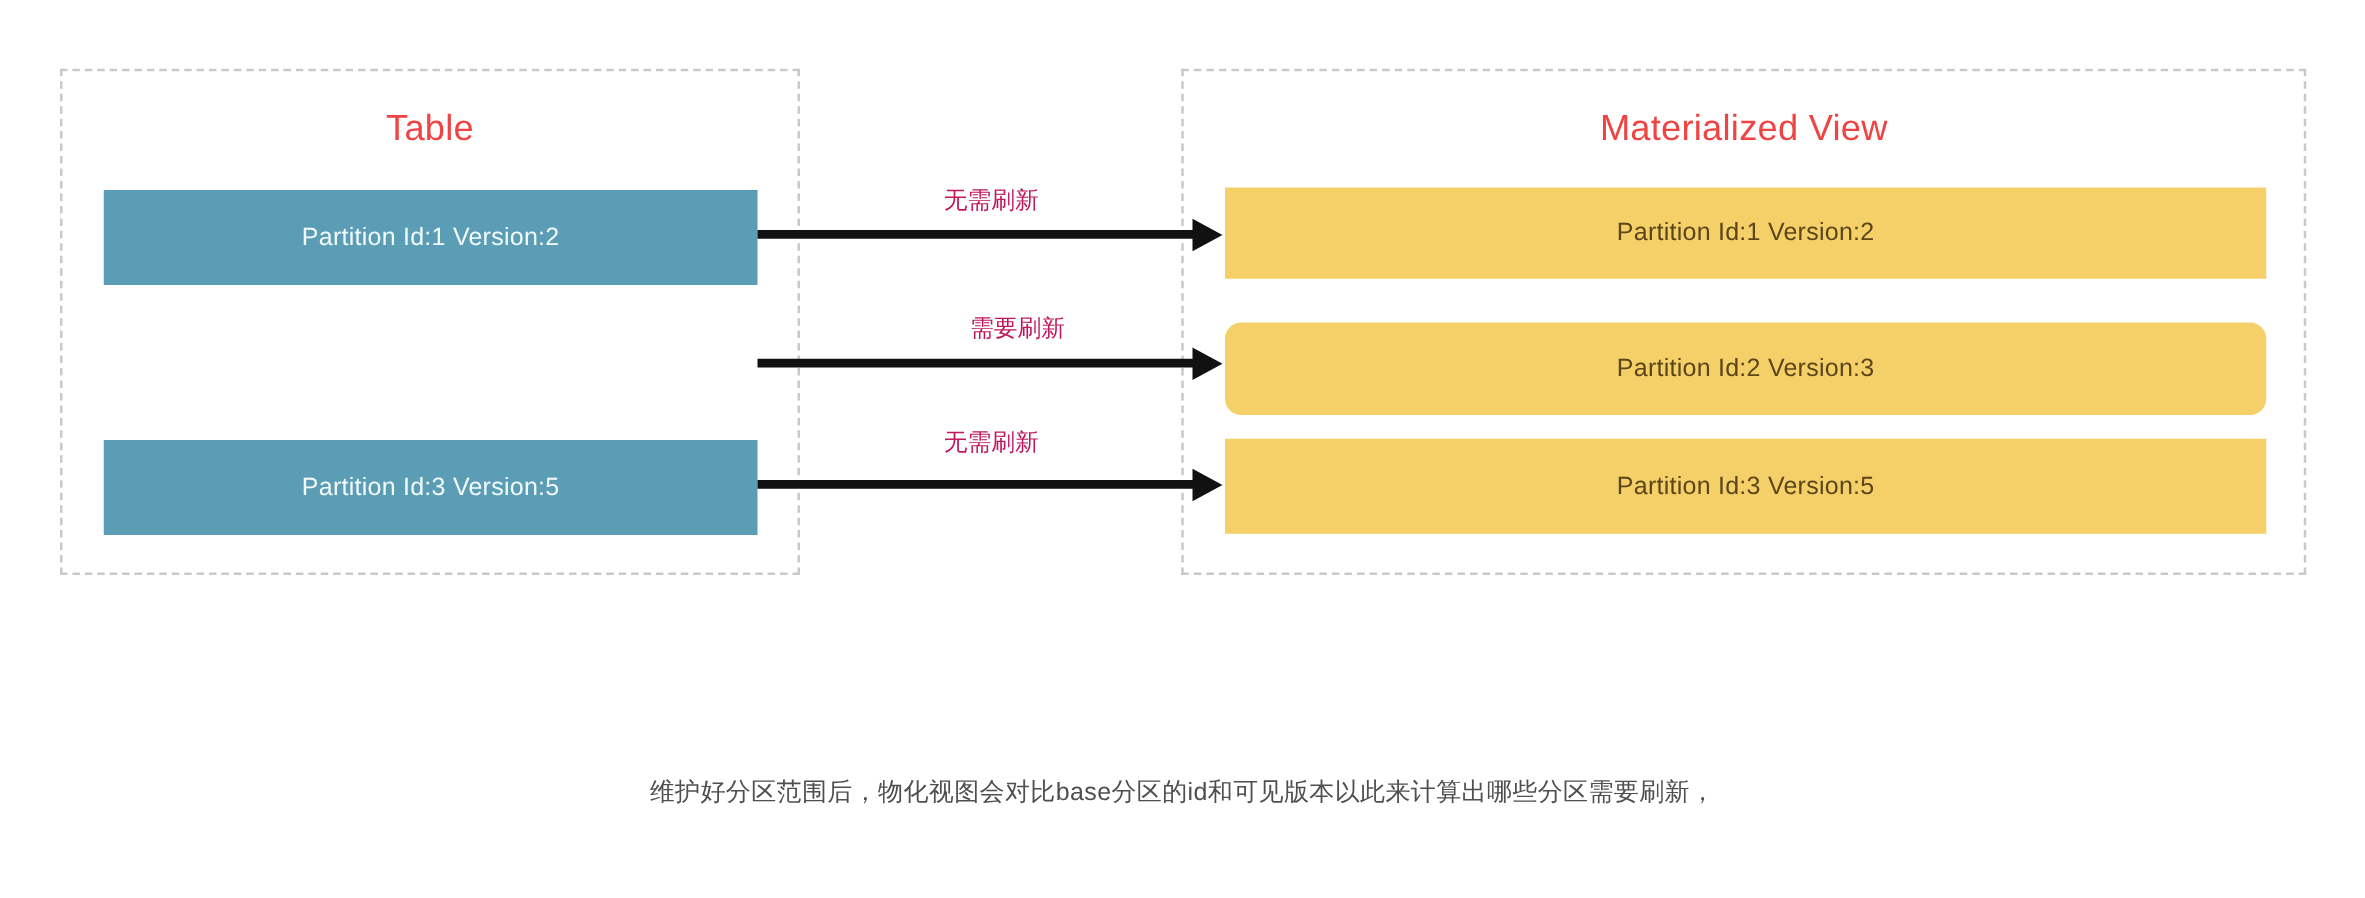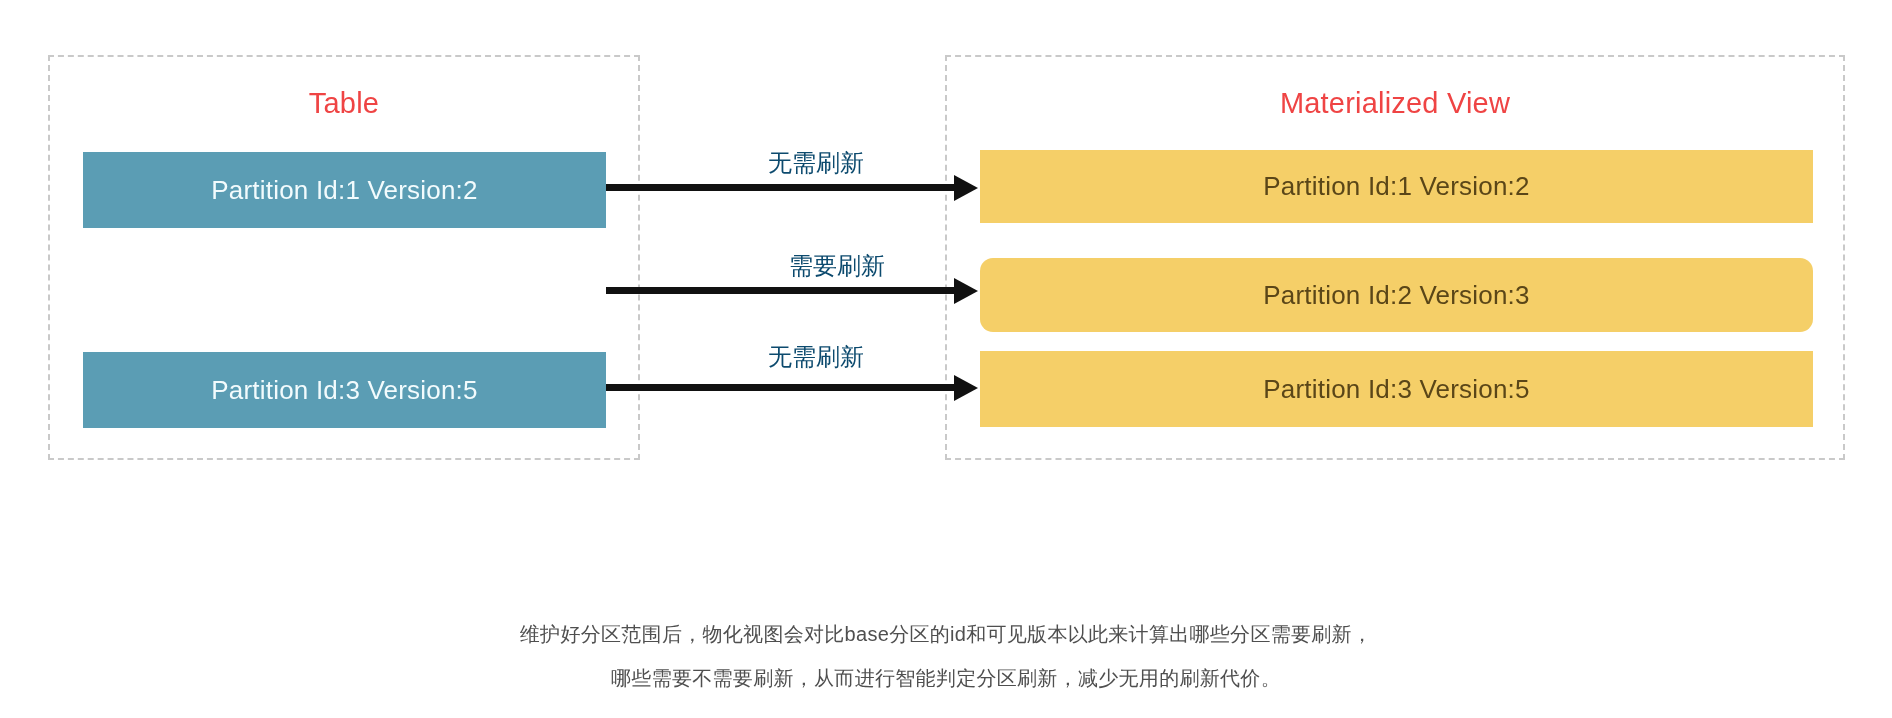--- a/index.html
+++ b/index.html
@@ -95,11 +95,10 @@
   }
   .arrow-label {
     position: absolute;
-    font-size: 24px;
-    color: #0c4a6e;
+    font-size: 19px;
+    color: #be185d;
     white-space: nowrap;
     text-align: center;
-    padding-left: 23px;
   }
 
   #arrow-0 .arrow-line { left: 606px; top: 184px; width: 352px; }

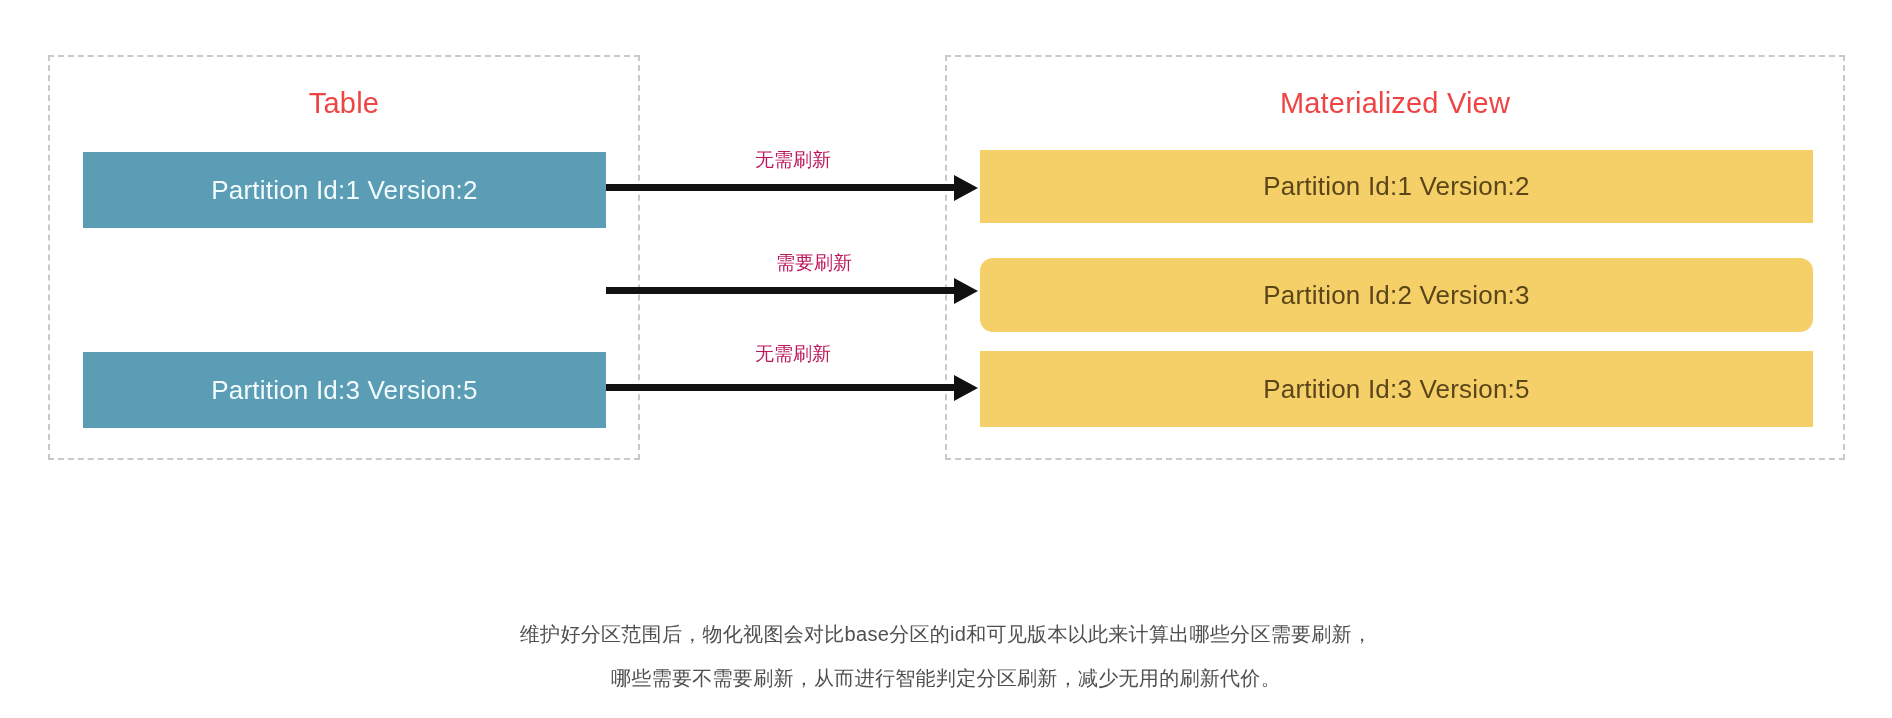--- a/index.html
+++ b/index.html
@@ -53,7 +53,7 @@
     display: flex;
     align-items: center;
     justify-content: center;
-    font-size: 26px;
+    font-size: 20px;
     letter-spacing: 0.2px;
     white-space: nowrap;
     box-sizing: border-box;

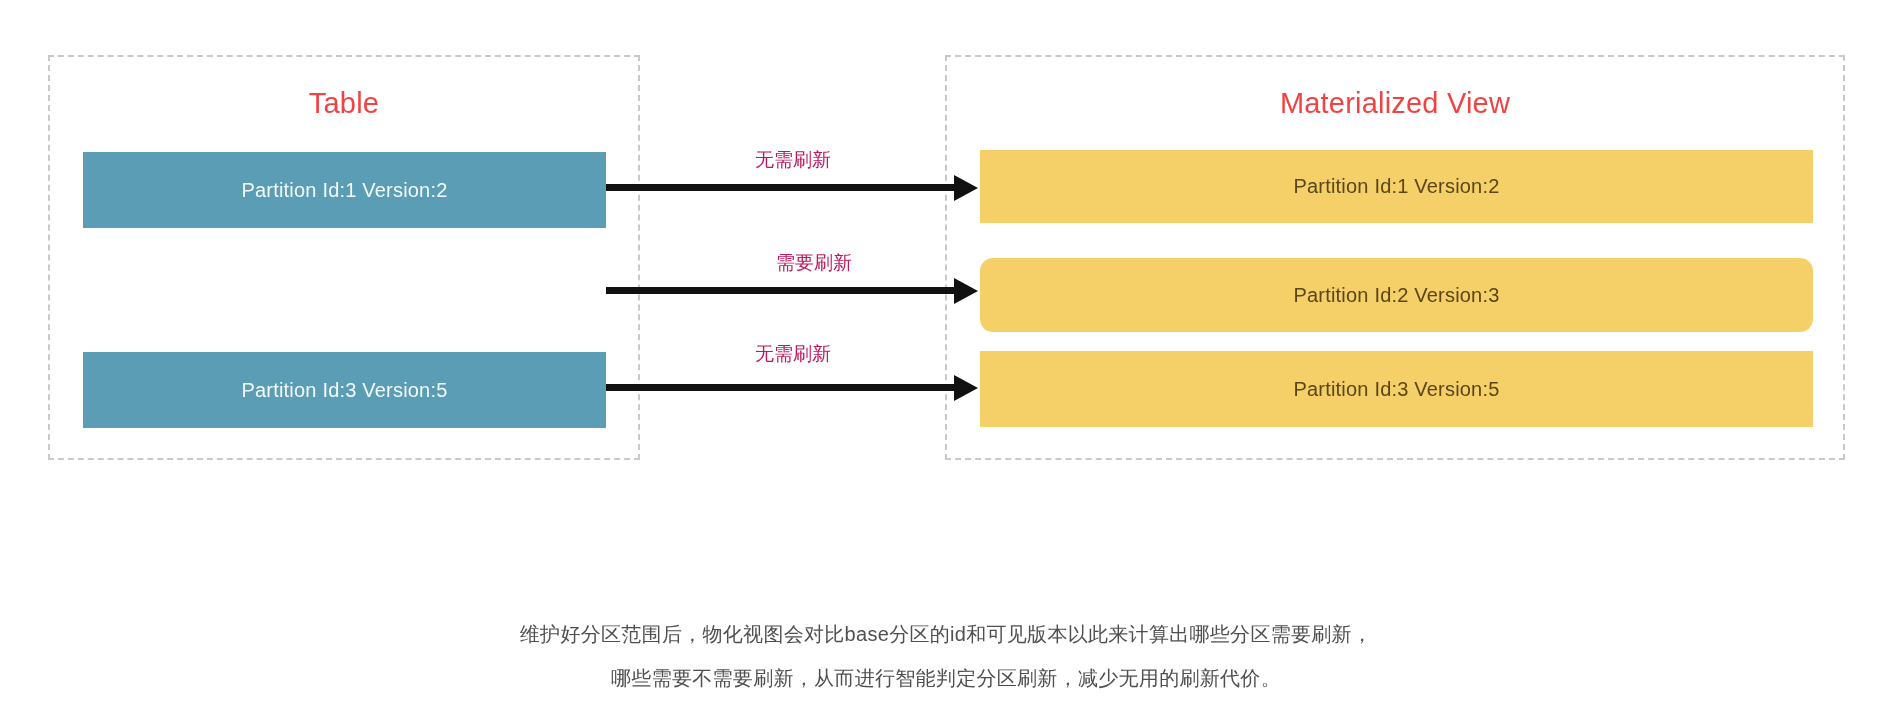--- a/index.html
+++ b/index.html
@@ -177,7 +177,6 @@
 
   <div id="caption">
     <span class="cap-line">维护好分区范围后，物化视图会对比base分区的id和可见版本以此来计算出哪些分区需要刷新，</span>
-    <span class="cap-line">哪些需要不需要刷新，从而进行智能判定分区刷新，减少无用的刷新代价。</span>
   </div>
 
 </div>

